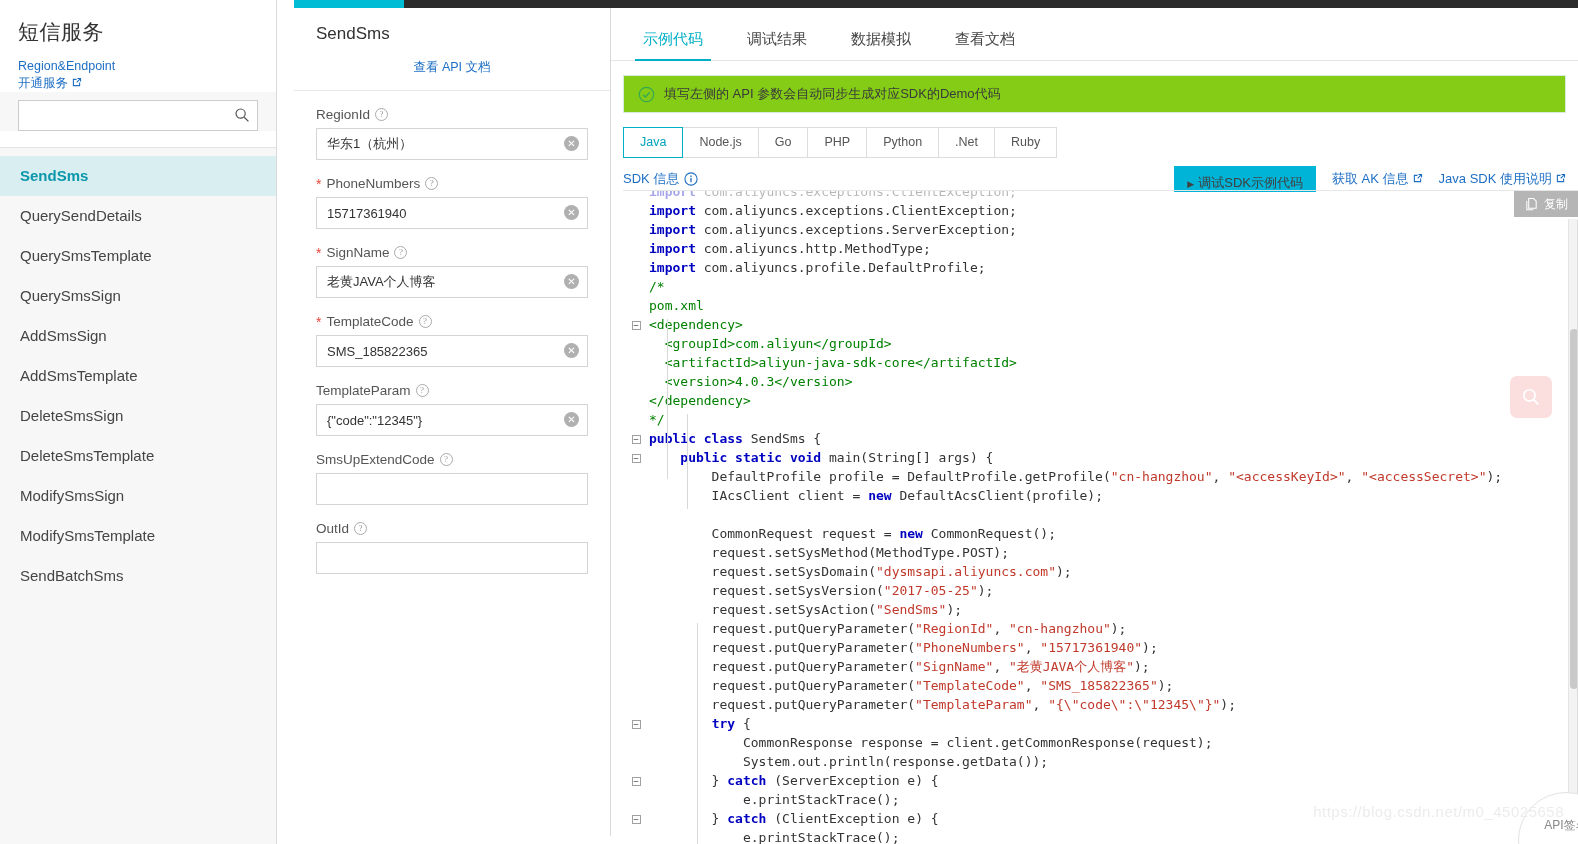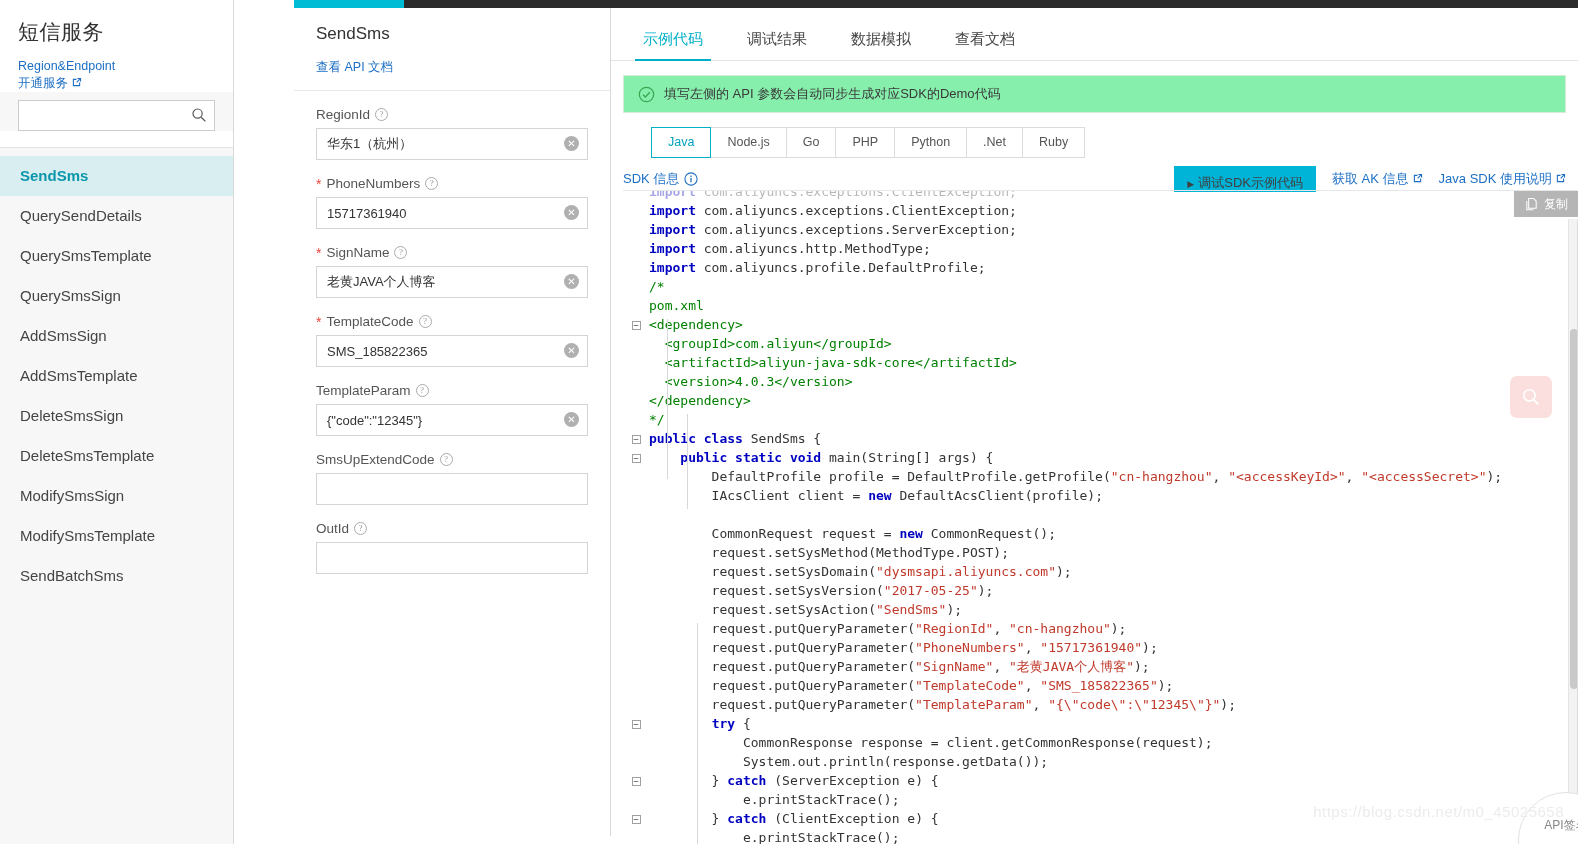--- a/index.html
+++ b/index.html
@@ -21,7 +21,7 @@
             background: #00bcd4; }
 
   
-  .sidebar { position: absolute; left: 0; top: 0; width: 234px; height: 844px;
+  .sidebar { position: absolute; left: 0; top: 0; width: 277px; height: 844px;
              background: #f7f7f7; border-right: 1px solid #d9d9d9; }
   .sidebar-head { padding: 18px 18px 0 18px; background: #fff; }
   .sidebar-title { font-size: 21px; color: #333; font-weight: 400; letter-spacing: .5px; }

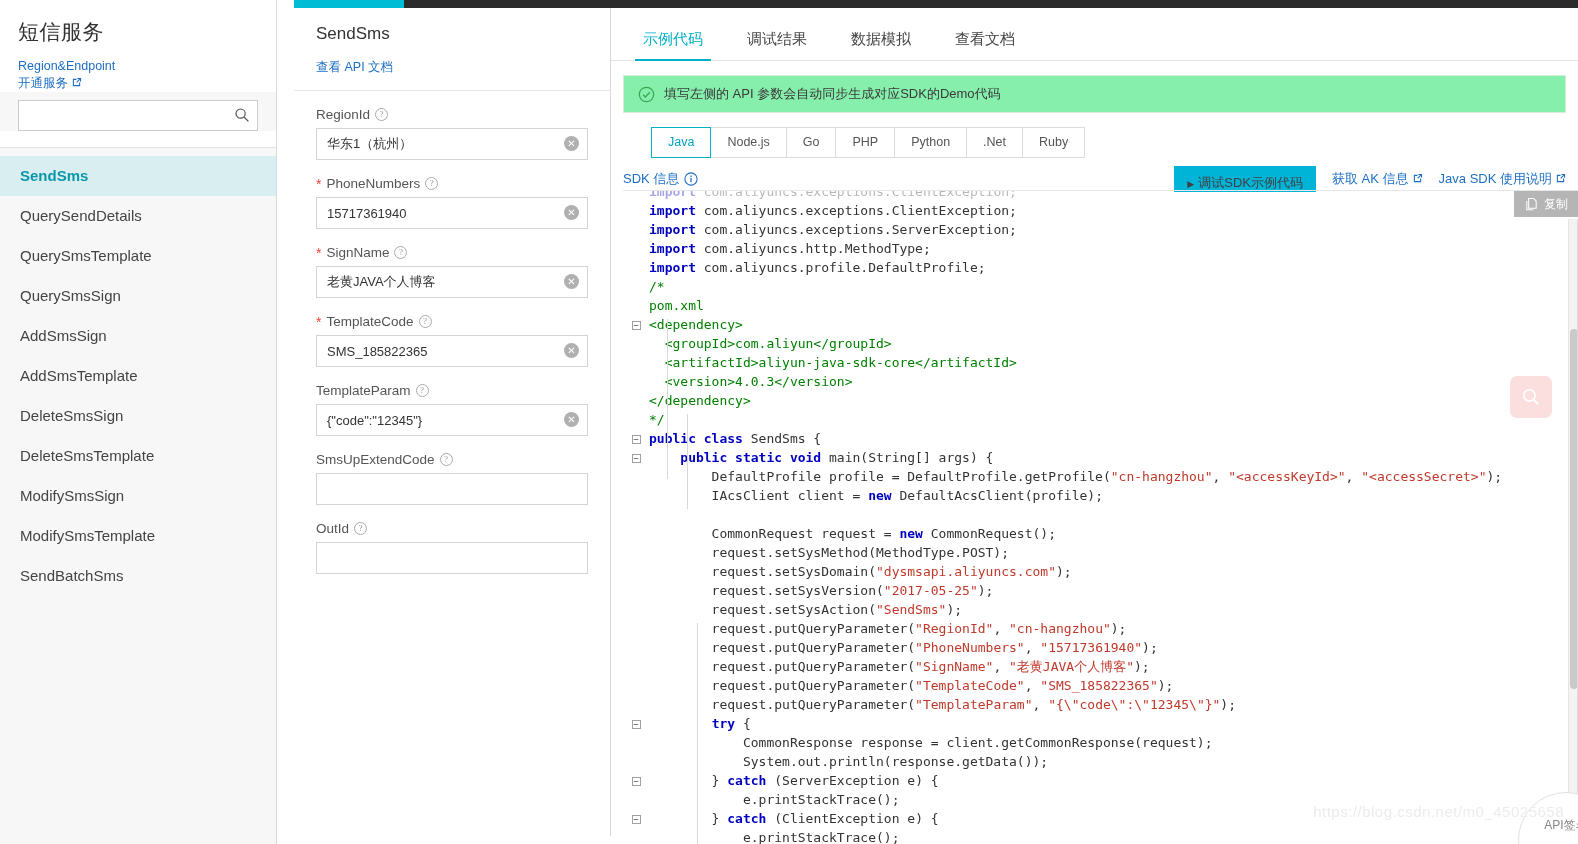--- a/index.html
+++ b/index.html
@@ -46,7 +46,7 @@
                background: #fff; border-right: 1px solid #d9d9d9; overflow: hidden; }
   .form-head { padding: 16px 22px 14px 22px; border-bottom: 1px solid #e8e8e8; }
   .form-title { font-size: 17px; color: #333; }
-  .form-doc { text-align: left; margin-top: 13px; }
+  .form-doc { text-align: center; margin-top: 13px; }
   .form-doc a { color: #1e6fc4; font-size: 12.5px; text-decoration: none; }
   .form-body { padding: 16px 22px 0 22px; }
   .field { margin-bottom: 16px; }

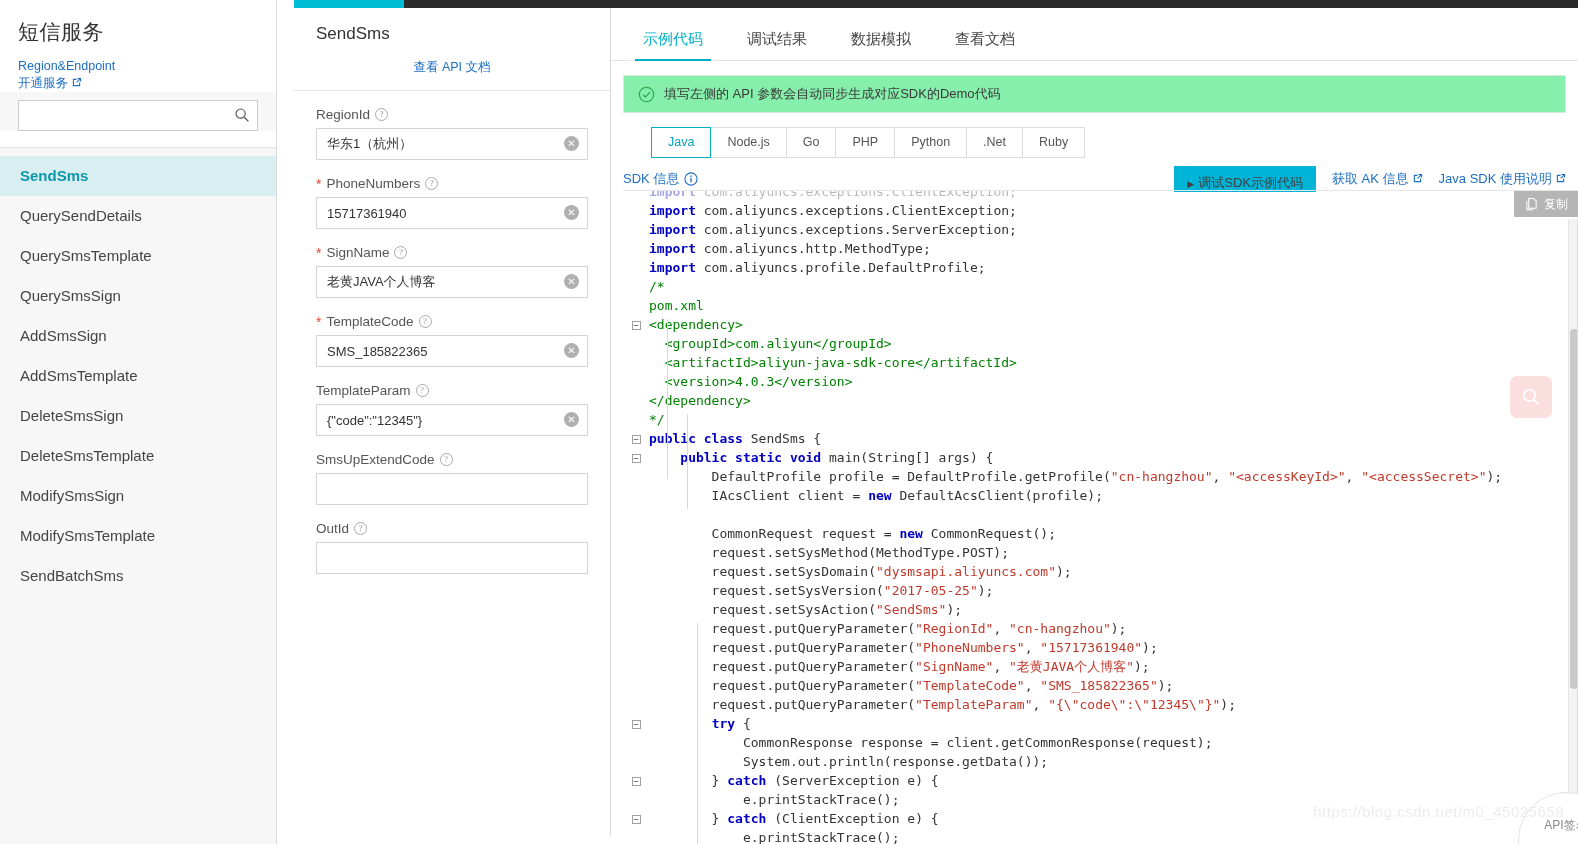--- a/index.html
+++ b/index.html
@@ -76,7 +76,7 @@
   .tab.active::after { content: ""; position: absolute; left: 14px; right: 14px;
                        bottom: -1px; height: 2px; background: #00b0c7; }
 
-  .notice { margin: 14px 12px 0 12px; background: #86efac; border: 1px solid #d6ecd8;
+  .notice { margin: 14px 12px 0 12px; background: #84cc16; border: 1px solid #d6ecd8;
             height: 38px; display: flex; align-items: center; padding-left: 14px;
             gap: 9px; }
   .check-ico { width: 17px; height: 17px; flex: 0 0 17px; }

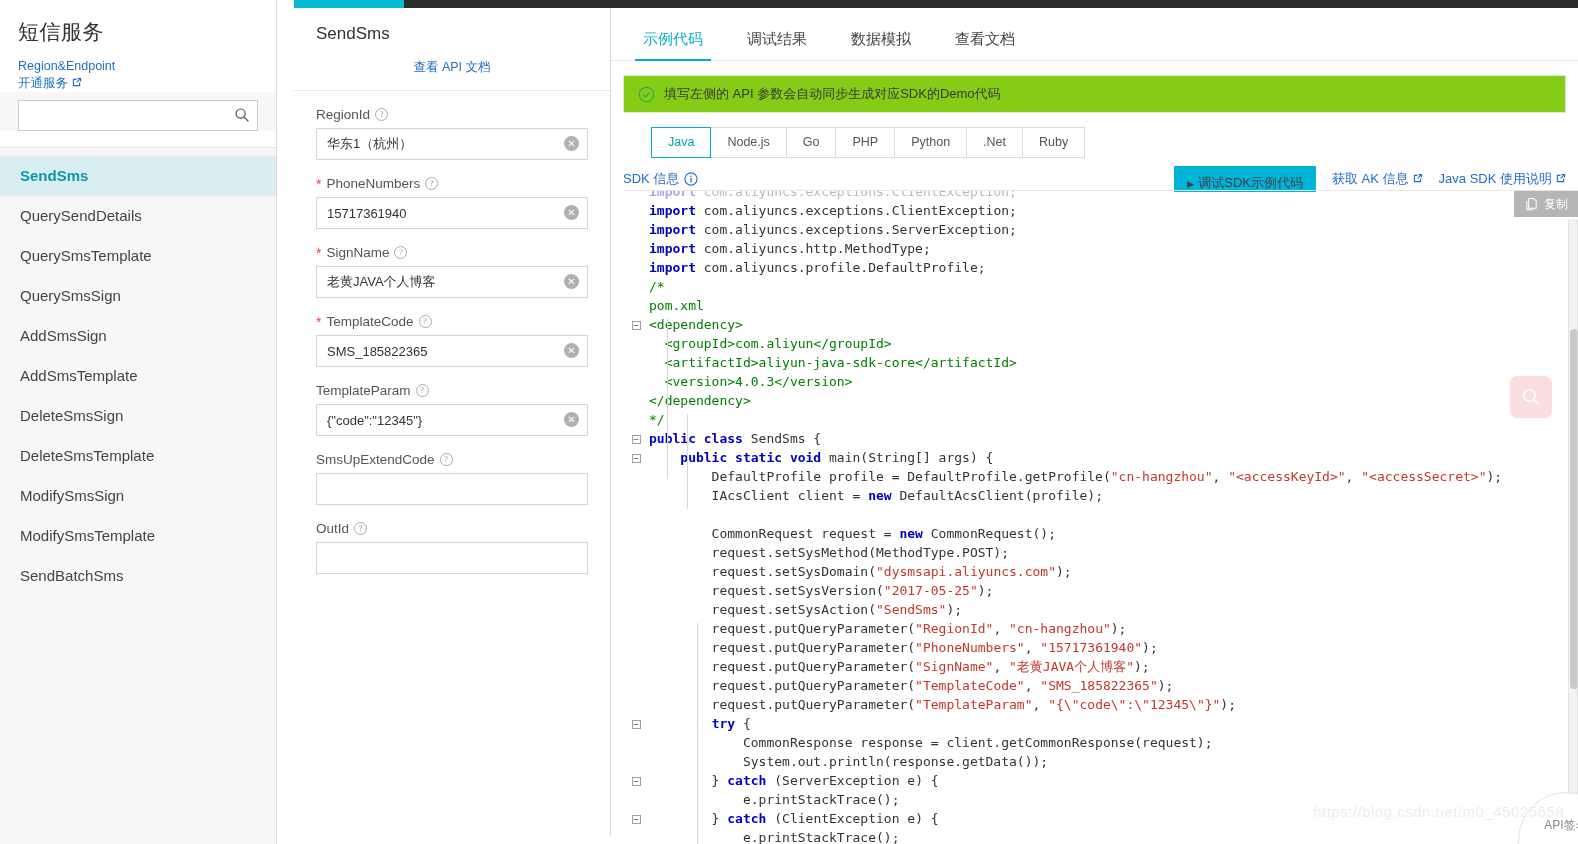--- a/index.html
+++ b/index.html
@@ -86,7 +86,7 @@
   .lang { height: 31px; line-height: 29px; padding: 0 16px; border: 1px solid #dcdcdc;
           border-left: none; font-size: 12.5px; color: #555; background: #fff;
           cursor: pointer; }
-  .lang:first-child { border-left: 1px solid #dcdcdc; margin-left: 28px; }
+  .lang:first-child { border-left: 1px solid #dcdcdc; }
   .lang.active { border: 1px solid #00b0c7; color: #00a3bb; position: relative; z-index: 2; }
 
   .sdkrow { margin: 8px 12px 0 12px; display: flex; align-items: center; }

